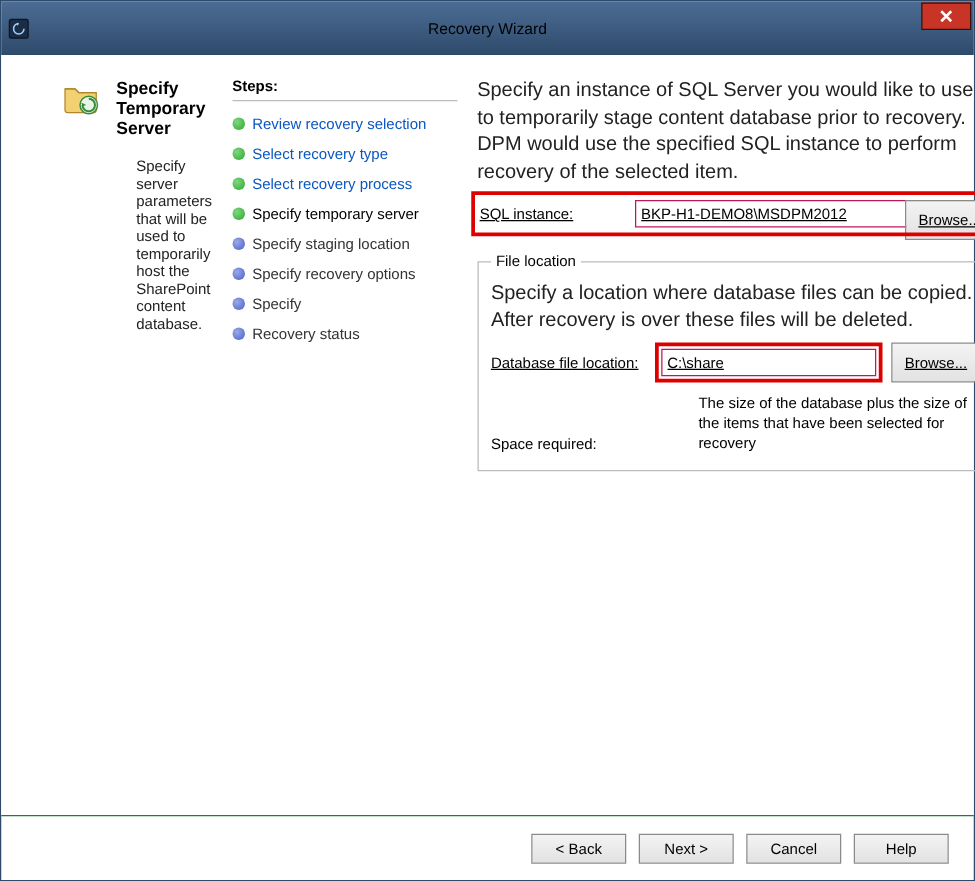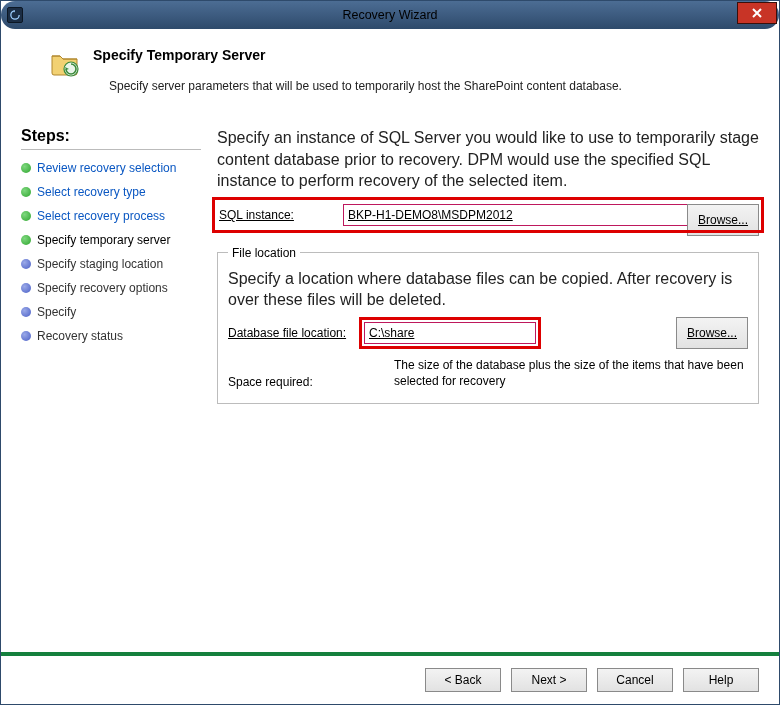--- a/index.html
+++ b/index.html
@@ -20,13 +20,12 @@
     position: relative;
   }
   .titlebar {
-    height: 28px;
+    height: 43px;
     background: linear-gradient(#4c6d94, #2e4a6b);
     display: flex;
     align-items: center;
     position: relative;
     color: #000;
-    border-radius: 14px;
   }
   .titlebar .sysicon {
     width: 16px; height: 16px;

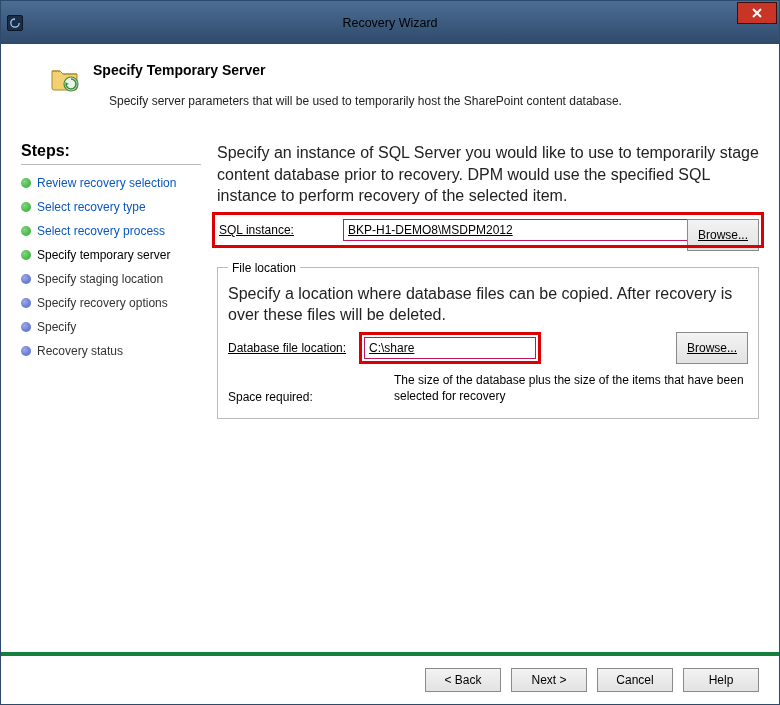--- a/index.html
+++ b/index.html
@@ -58,7 +58,7 @@
     flex: 1;
     background: #fff;
     display: flex;
-    flex-direction: column;
+    flex-direction: row;
     padding: 18px 20px 10px 20px;
   }
   .header-row {

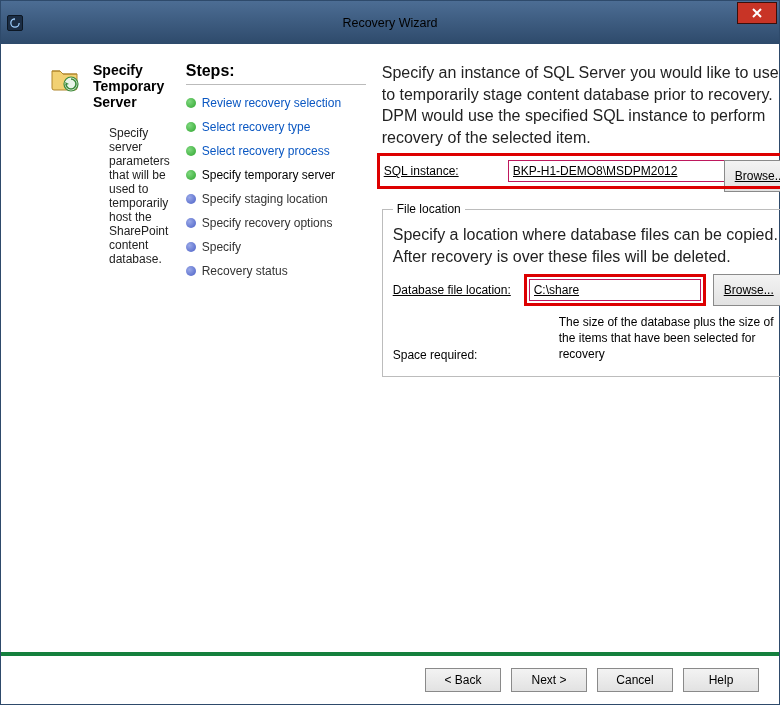--- a/index.html
+++ b/index.html
@@ -92,7 +92,7 @@
   }
   .sidebar .steps-label {
     font-weight: bold;
-    font-size: 16px;
+    font-size: 12px;
     border-bottom: 1px solid #bbb;
     padding-bottom: 4px;
     margin-bottom: 6px;

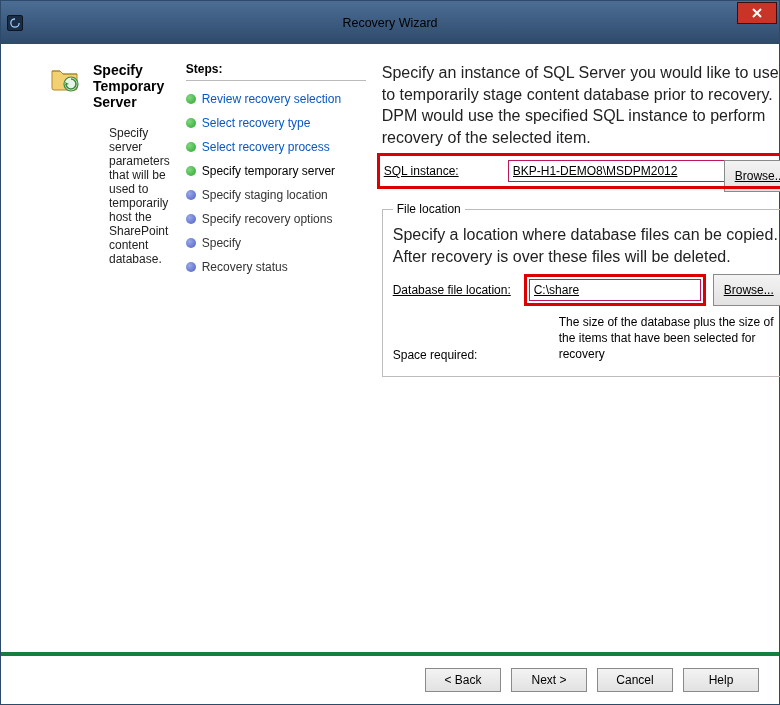--- a/index.html
+++ b/index.html
@@ -170,7 +170,7 @@
   }
   .footer {
     height: 52px;
-    border-top: 4px solid #15803d;
+    border-top: 1px solid #15803d;
     display:flex;
     align-items:center;
     justify-content:flex-end;

